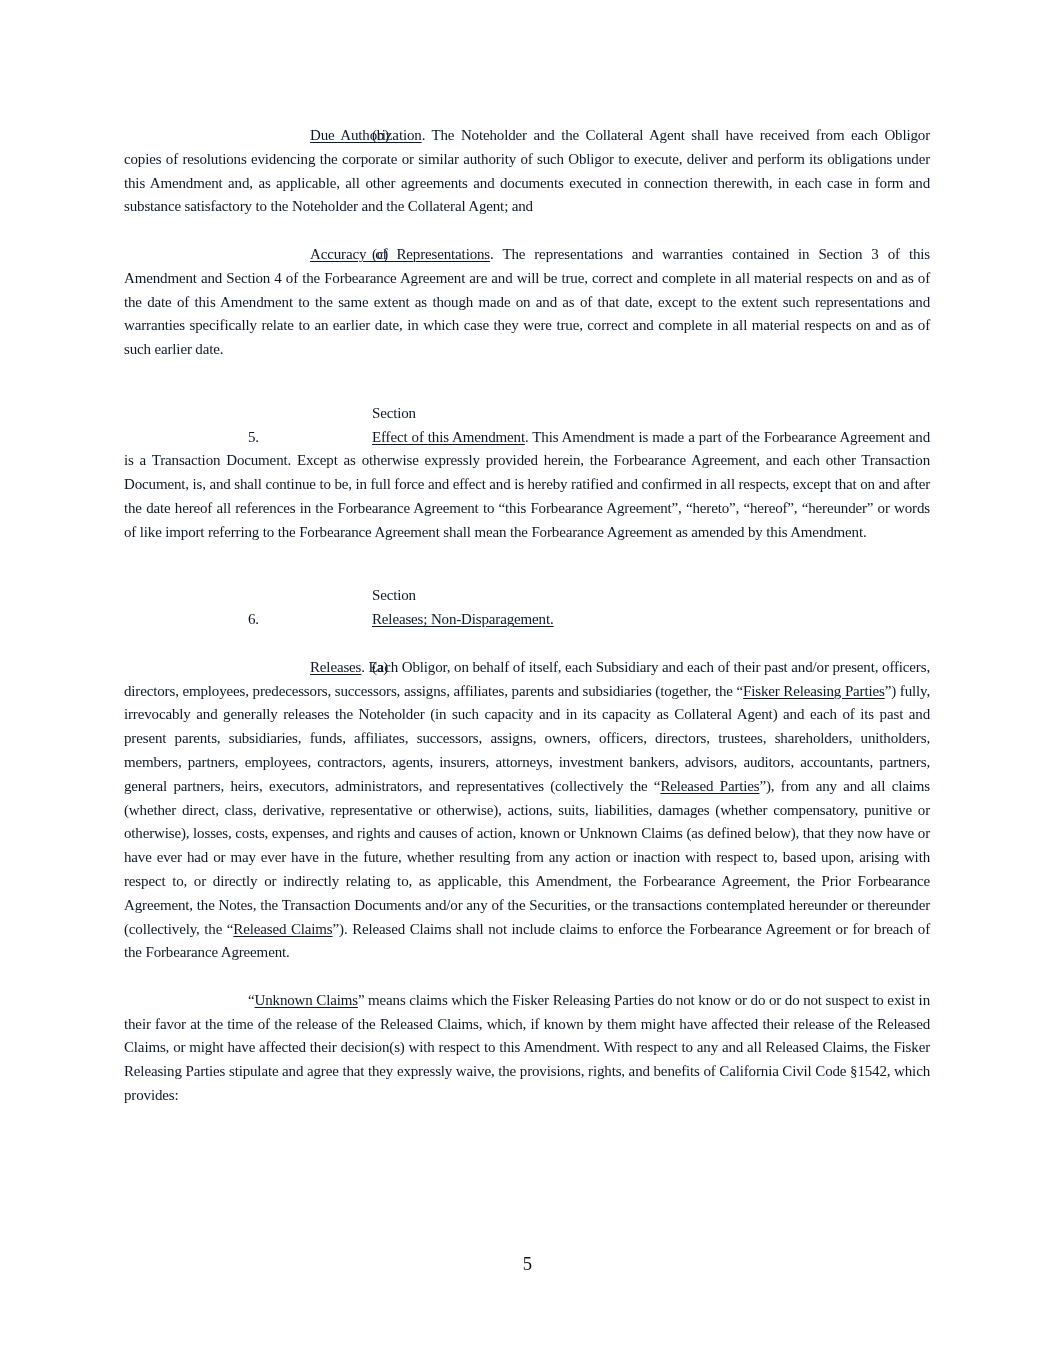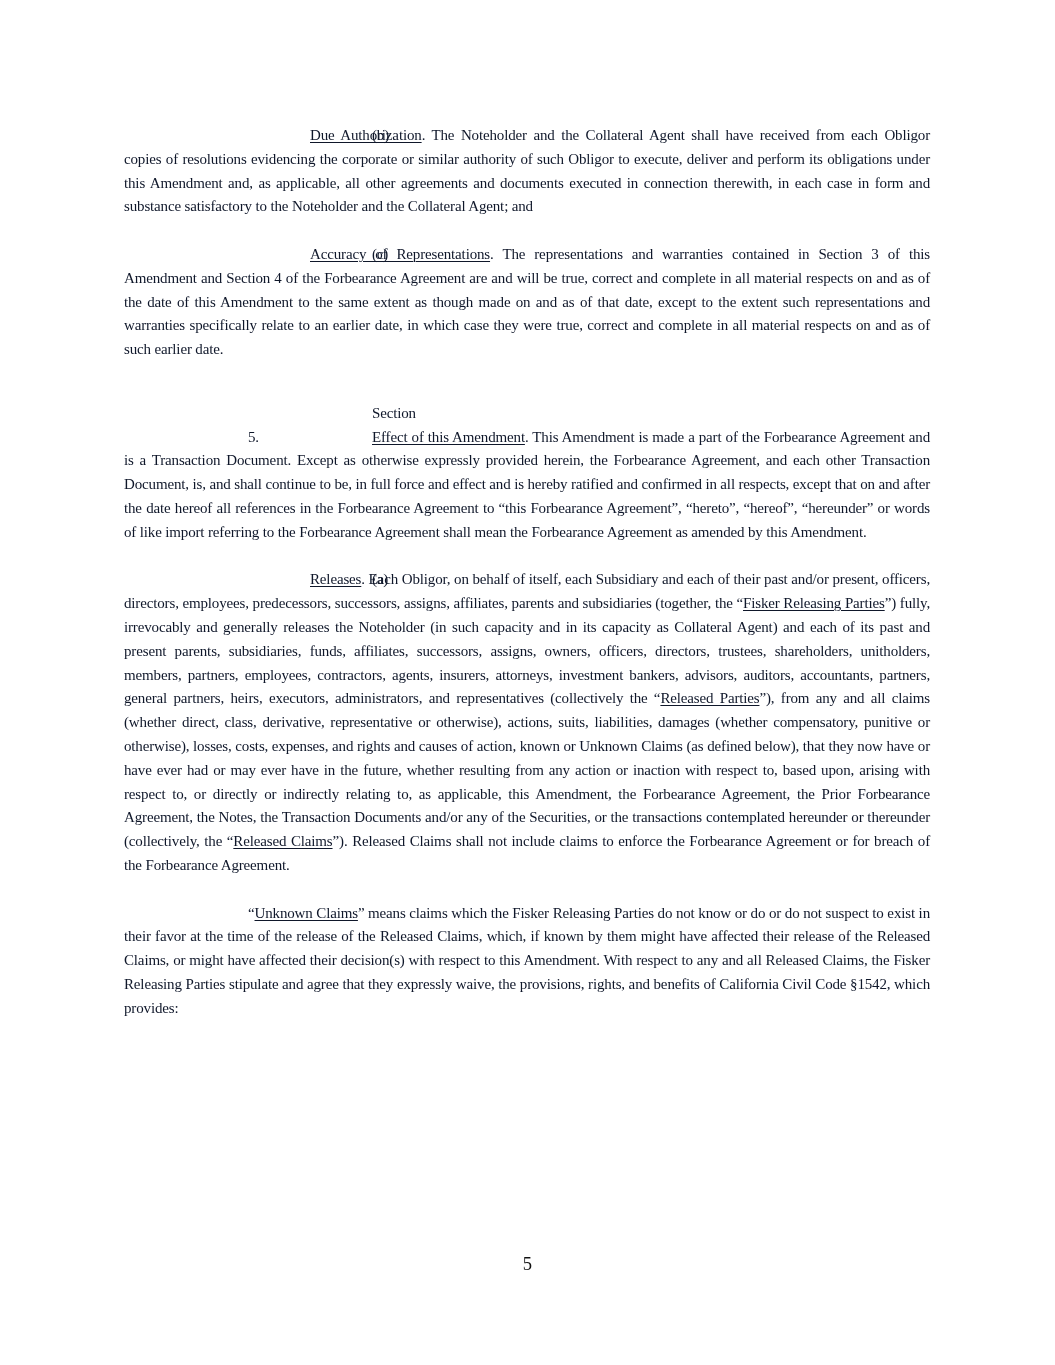--- a/index.html
+++ b/index.html
@@ -32,6 +32,7 @@
 
   <p class="para indent"><span class="lbl lbl-sec">Section 5.</span><span class="u">Effect of this Amendment</span><span>. This Amendment is made a part of the Forbearance Agreement and is a Transaction Document. Except as otherwise expressly provided herein, the Forbearance Agreement, and each other Transaction Document, is, and shall continue to be, in full force and effect and is hereby ratified and confirmed in all respects, except that on and after the date hereof all references in the Forbearance Agreement to “this Forbearance Agreement”, “hereto”, “hereof”, “hereunder” or words of like import referring to the Forbearance Agreement shall mean the Forbearance Agreement as amended by this Amendment.</span></p>
 
+  <p class="heading"><span class="lbl lbl-sec">Section 6.</span><span class="u">Releases; Non-Disparagement.</span></p>
 
   <p class="para indent"><span class="lbl lbl-ab">(a)</span><span class="u">Releases</span><span>. Each Obligor, on behalf of itself, each Subsidiary and each of their past and/or present, officers, directors, employees, predecessors, successors, assigns, affiliates, parents and subsidiaries (together, the “</span><span class="u">Fisker Releasing Parties</span><span>”) fully, irrevocably and generally releases the Noteholder (in such capacity and in its capacity as Collateral Agent) and each of its past and present parents, subsidiaries, funds, affiliates, successors, assigns, owners, officers, directors, trustees, shareholders, unitholders, members, partners, employees, contractors, agents, insurers, attorneys, investment bankers, advisors, auditors, accountants, partners, general partners, heirs, executors, administrators, and representatives (collectively the “</span><span class="u">Released Parties</span><span>”), from any and all claims (whether direct, class, derivative, representative or otherwise), actions, suits, liabilities, damages (whether compensatory, punitive or otherwise), losses, costs, expenses, and rights and causes of action, known or Unknown Claims (as defined below), that they now have or have ever had or may ever have in the future, whether resulting from any action or inaction with respect to, based upon, arising with respect to, or directly or indirectly relating to, as applicable, this Amendment, the Forbearance Agreement, the Prior Forbearance Agreement, the Notes, the Transaction Documents and/or any of the Securities, or the transactions contemplated hereunder or thereunder (collectively, the “</span><span class="u">Released Claims</span><span>”). Released Claims shall not include claims to enforce the Forbearance Agreement or for breach of the Forbearance Agreement.</span></p>
 

